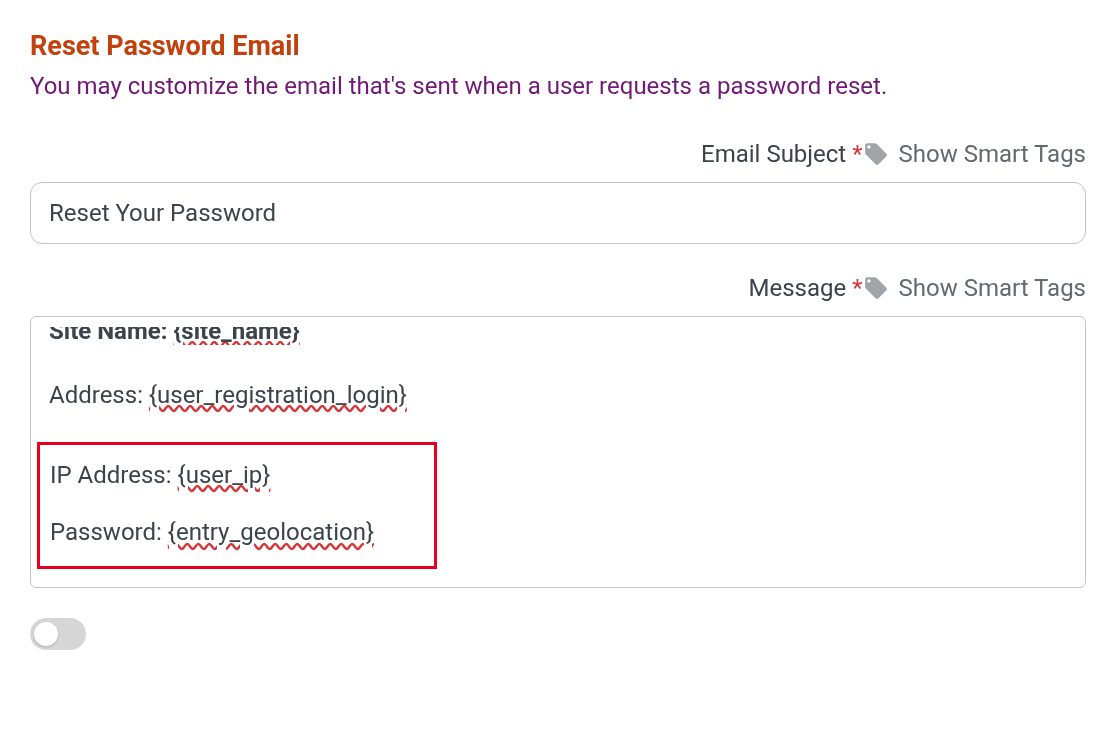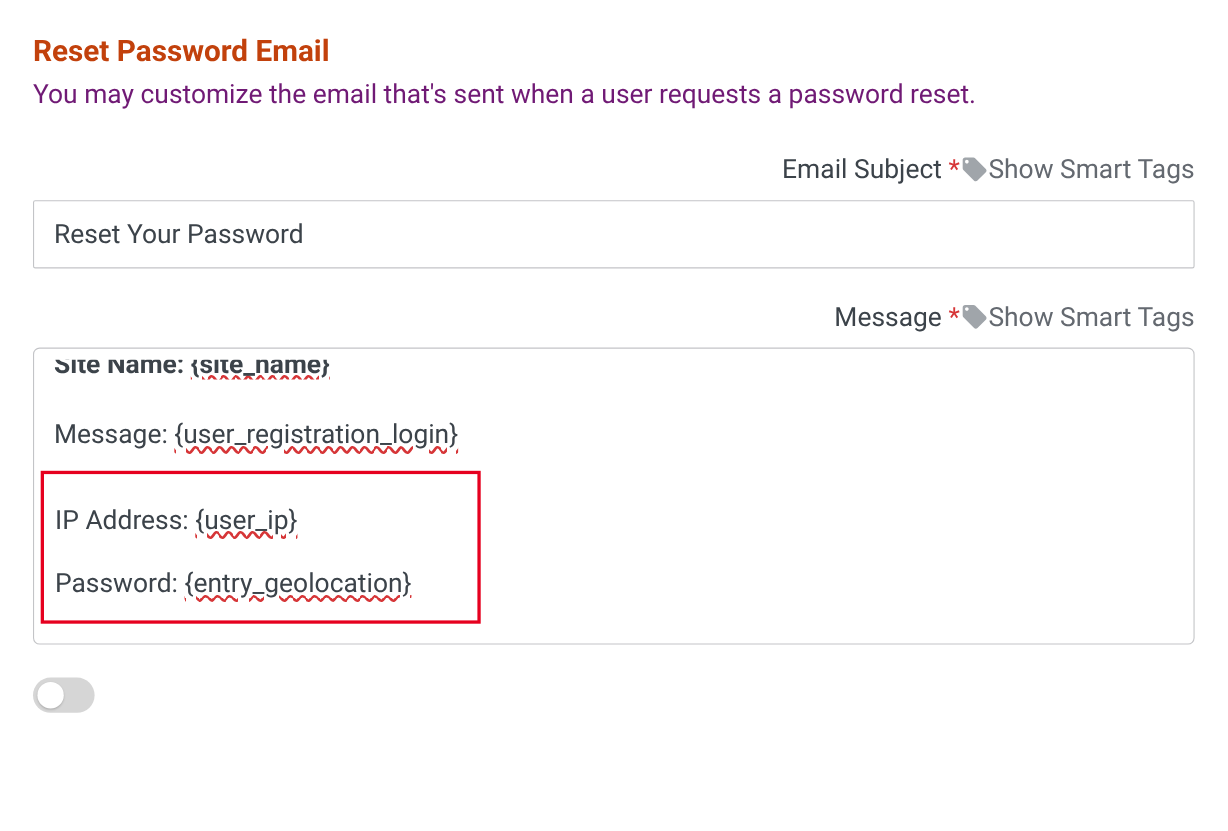--- a/index.html
+++ b/index.html
@@ -46,6 +46,7 @@
     .smart-tags-link {
       display: inline-flex;
       align-items: center;
+      gap: 10px;
       color: #646970;
       font-size: 24px;
       cursor: pointer;

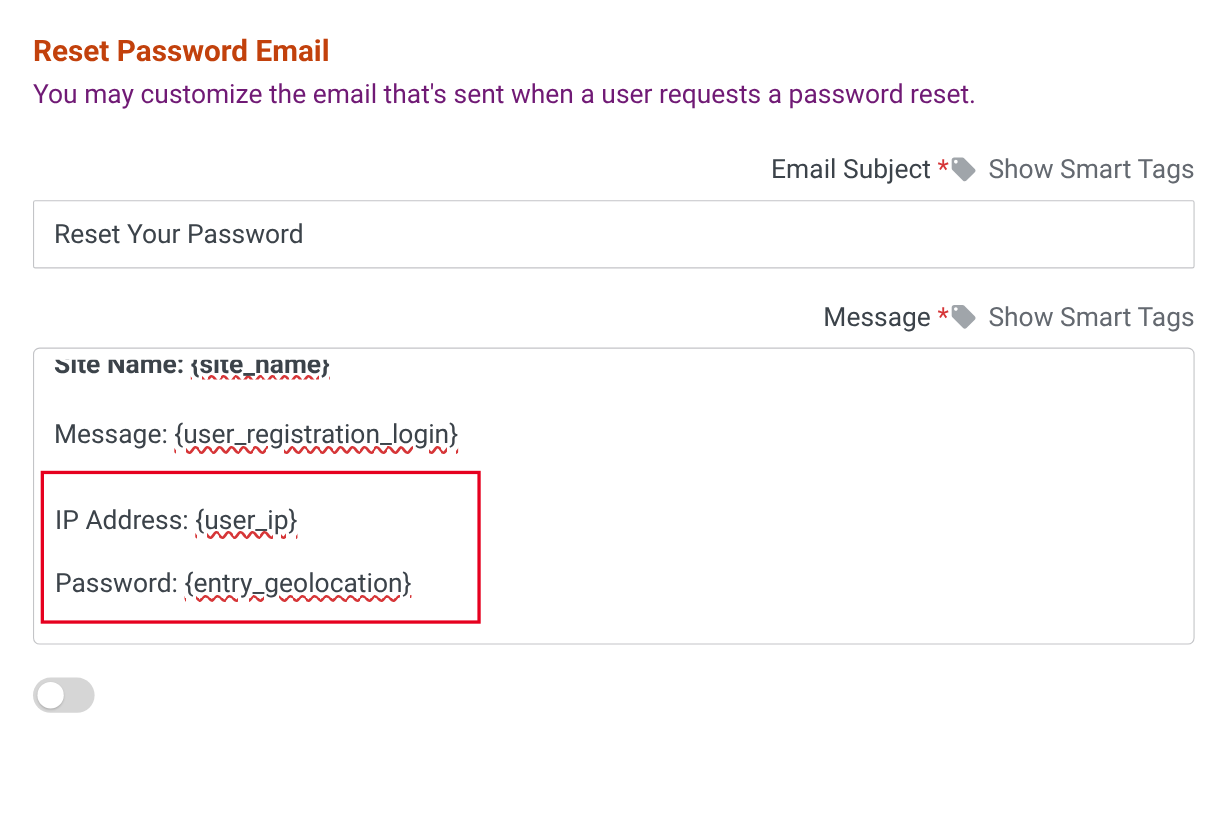--- a/index.html
+++ b/index.html
@@ -60,7 +60,7 @@
       padding: 16px 18px;
       font-size: 24px;
       border: 1px solid #c3c4c7;
-      border-radius: 2px;
+      border-radius: 12px;
       color: #3c434a;
       background: #fff;
       font-family: inherit;

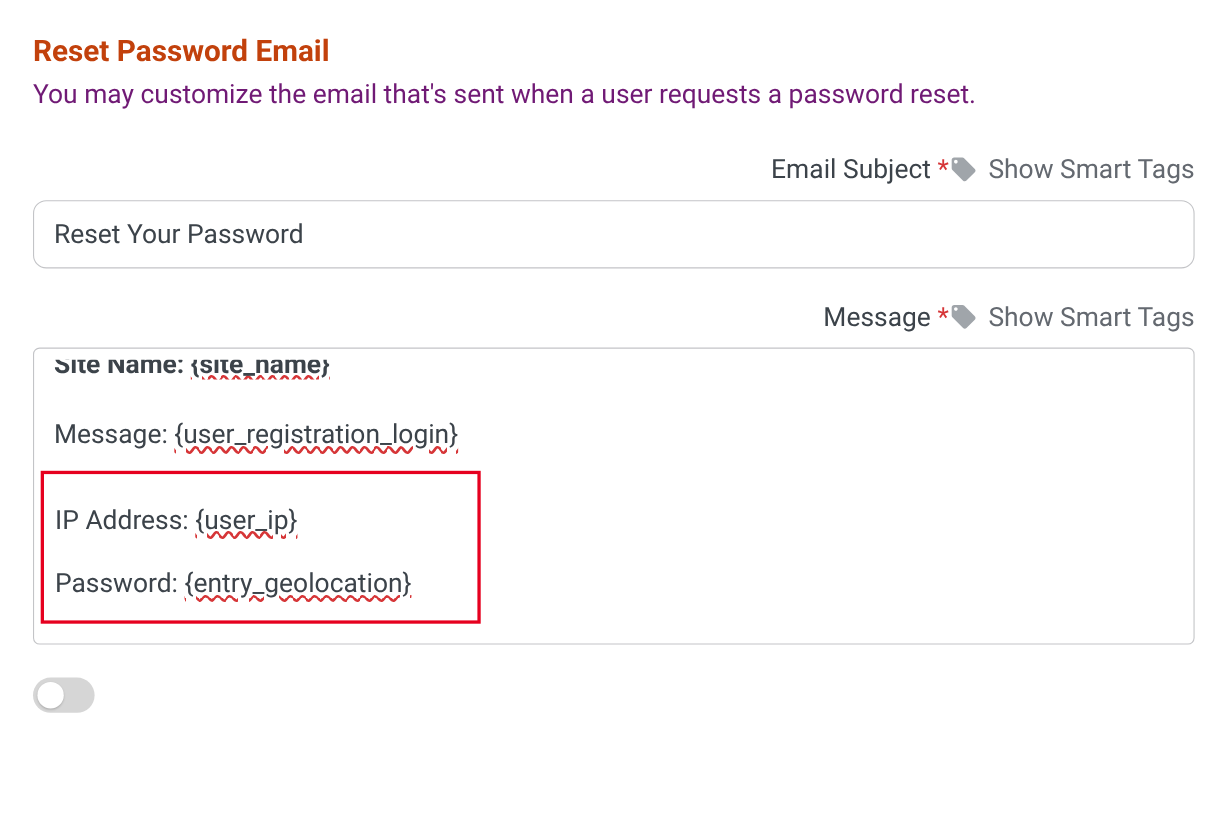--- a/index.html
+++ b/index.html
@@ -176,7 +176,7 @@
       </div>
     </div>
     <div>
-      <span>Message: </span><span class="smart-tag">{user_registration_login}</span>
+      <span>Address: </span><span class="smart-tag">{user_registration_login}</span>
     </div>
     <div class="highlight-box">
       <div>

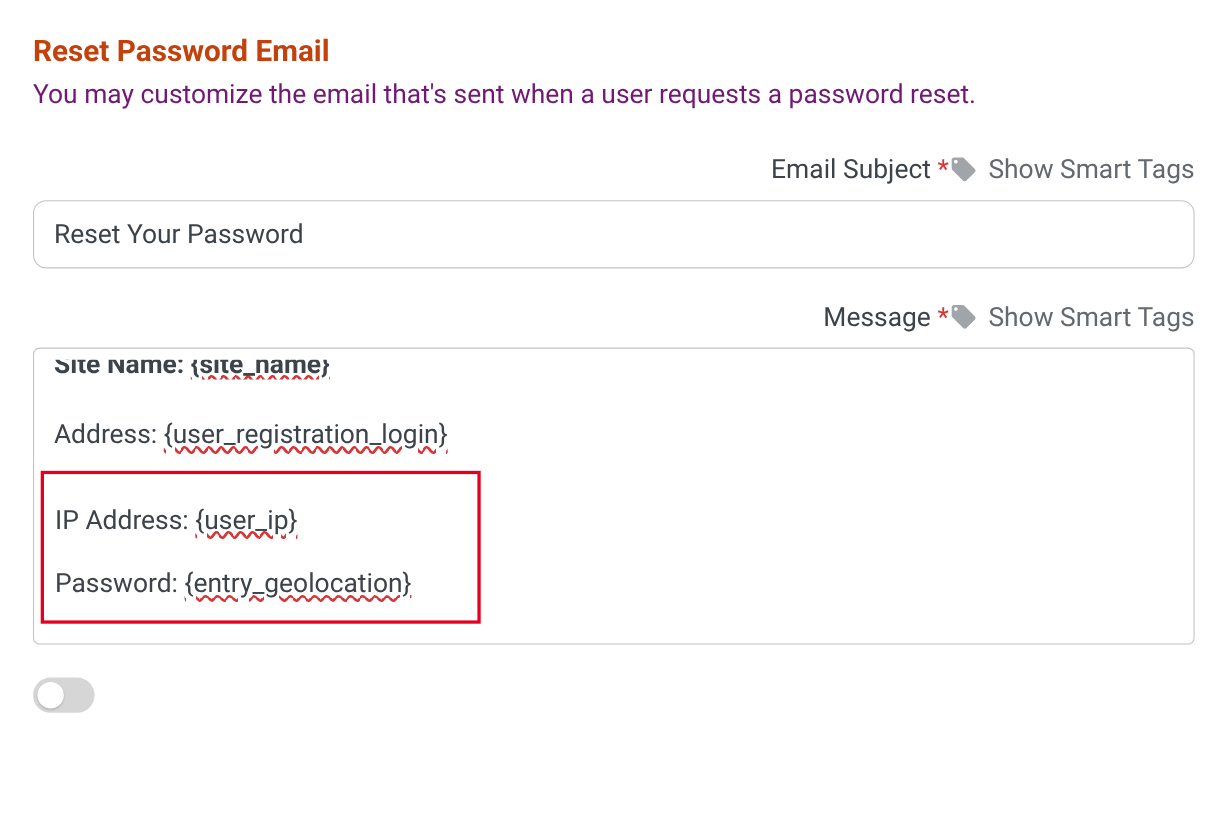--- a/index.html
+++ b/index.html
@@ -94,11 +94,11 @@
     }
     .highlight-box {
       border: 3px solid #e6001f;
-      padding: 14px 10px 4px 10px;
+      padding: 2px 10px 4px 10px;
       margin-left: -12px;
       width: fit-content;
       min-width: 400px;
-      margin-top: 3px;
+      margin-top: 17px;
     }
     .toggle-row {
       display: flex;

